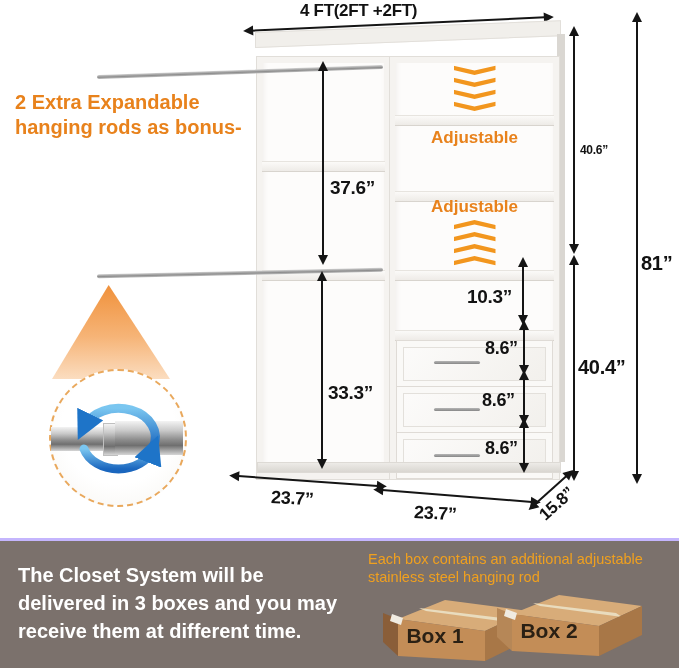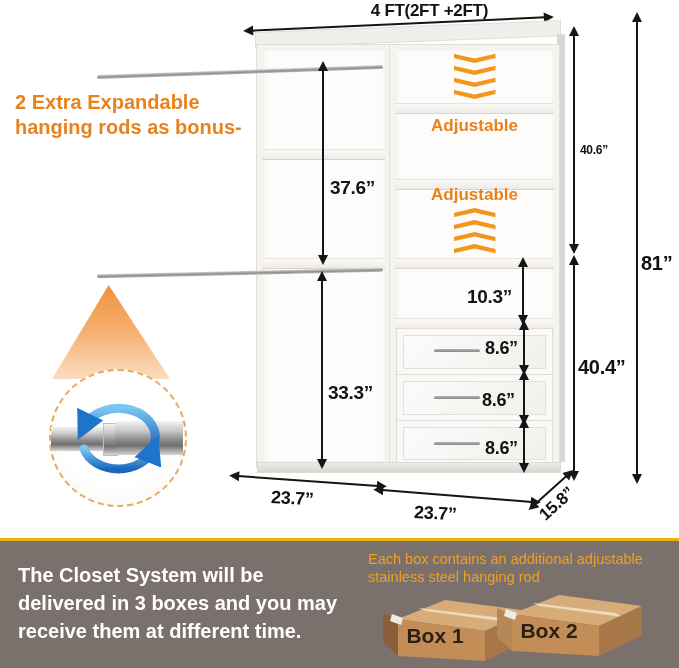--- a/index.html
+++ b/index.html
@@ -69,7 +69,7 @@
 
 <div id="stage">
 
-  <div class="dim" style="left:288px;top:1px;width:200px;text-align:right;font-size:17px;">4 FT(2FT +2FT)</div>
+  <div class="dim" style="left:300px;top:1px;width:200px;text-align:left;font-size:17px;">4 FT(2FT +2FT)</div>
   <div class="harrow" style="left:252px;top:23px;width:293px;transform:rotate(-2.6deg);"></div>
 
   <div class="promo-head">

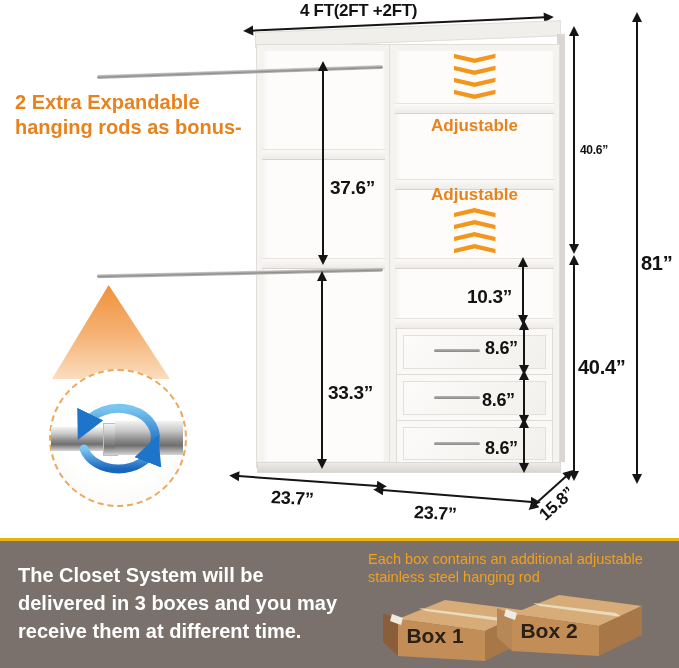--- a/index.html
+++ b/index.html
@@ -24,7 +24,7 @@
   .topface{position:absolute;left:-1px;top:-8px;width:304px;height:14px;background:#F1EFEB;
      border:1px solid #E2DFDA;transform:skewY(-2.2deg);transform-origin:left center;}
   .rightface{position:absolute;left:301px;top:-6px;width:8px;height:428px;background:#DAD7D2;}
-  .tower{position:absolute;top:4px;height:422px;background:#FDFCFB;border:1px solid #E1DED9;
+  .tower{position:absolute;top:16px;height:422px;background:#FDFCFB;border:1px solid #E1DED9;
      box-shadow:inset 0 0 0 6px #F5F3F0, inset 10px 0 8px -7px #DCD8D3, inset -8px 0 8px -7px #E4E1DC;}
   .tower-left{left:0;width:133px;}
   .tower-right{left:133px;width:169px;}

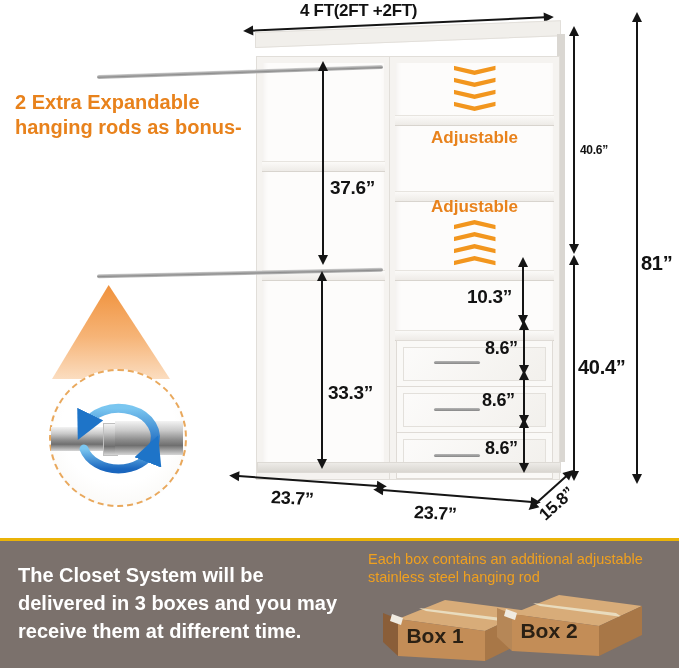--- a/index.html
+++ b/index.html
@@ -57,7 +57,7 @@
 
   
   .band{position:absolute;left:0;top:538px;width:679px;height:130px;background:#7B716C;
-     border-top:3px solid #eab308;box-sizing:border-box;}
+     border-top:3px solid #c4b5fd;box-sizing:border-box;}
   .delivery{position:absolute;left:18px;top:20px;color:#FFFFFF;font-weight:700;font-size:20px;line-height:28px;}
   .note{position:absolute;left:368px;top:9px;color:#F0A01F;font-weight:400;font-size:14.5px;line-height:18px;}
   .boxwrap{position:absolute;width:154px;height:70px;}

